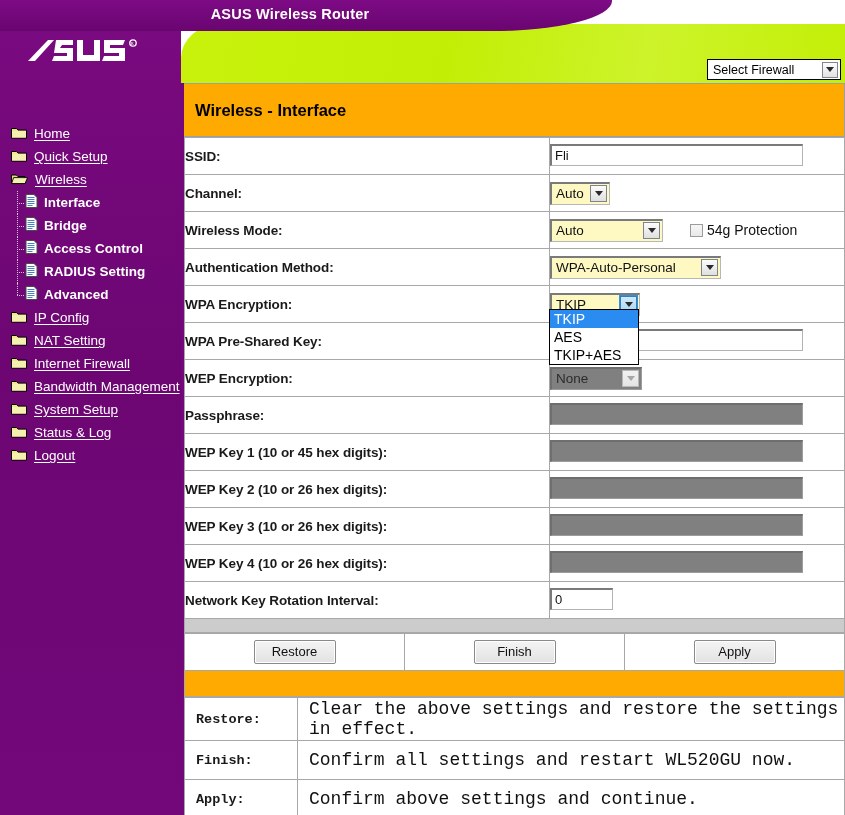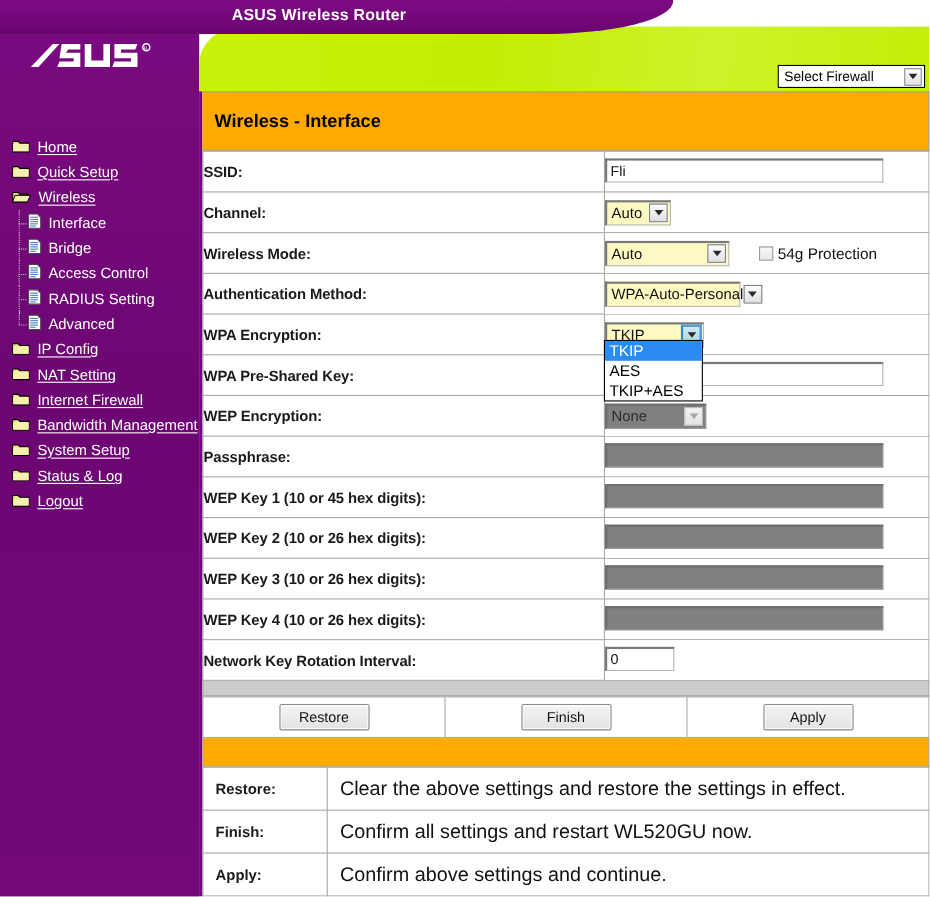--- a/index.html
+++ b/index.html
@@ -163,6 +163,7 @@
   td.fld {
     padding-left: 7px;
     position: relative;
+    border-radius: 14px;
   }
 
   

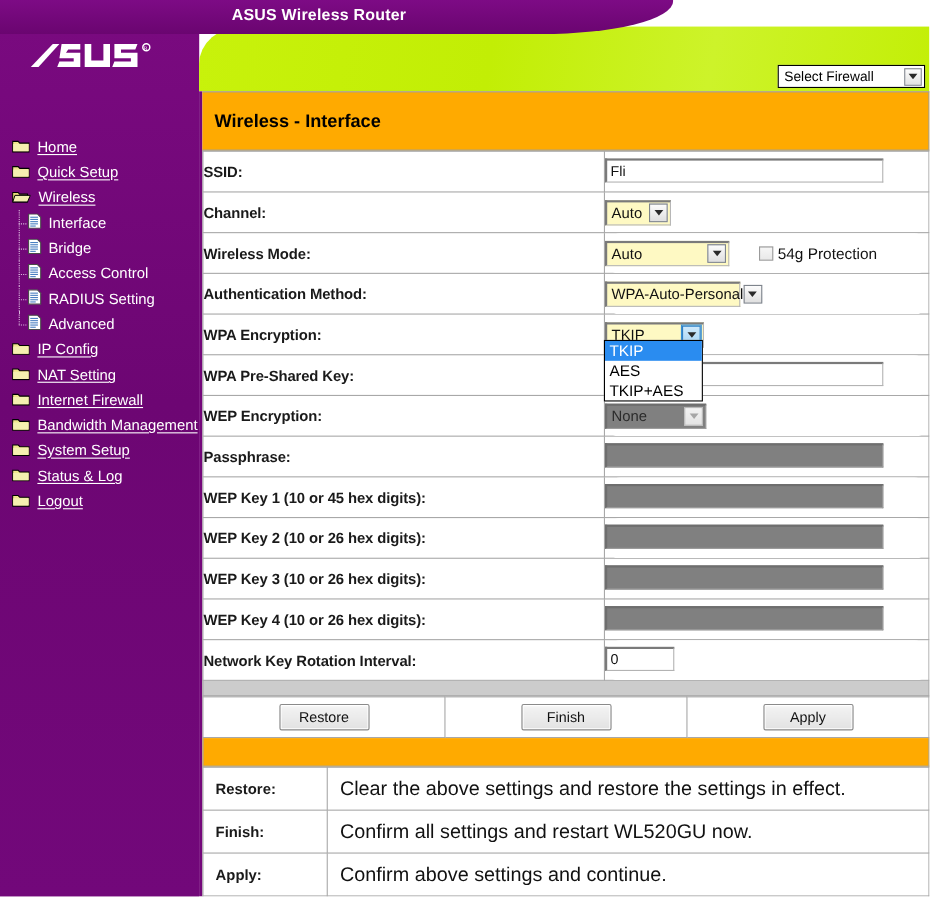--- a/index.html
+++ b/index.html
@@ -368,7 +368,7 @@
     text-underline-offset: 2px;
     margin-left: 7px;
   }
-  .nav-item.sub .nav-label { text-decoration: none; margin-left: 6px; }
+  .nav-item.sub .nav-label { text-decoration: none; margin-left: 6px; font-weight: bold; }
 
   .icon-folder, .icon-folder-open, .icon-doc { flex: 0 0 auto; display: block; }
 

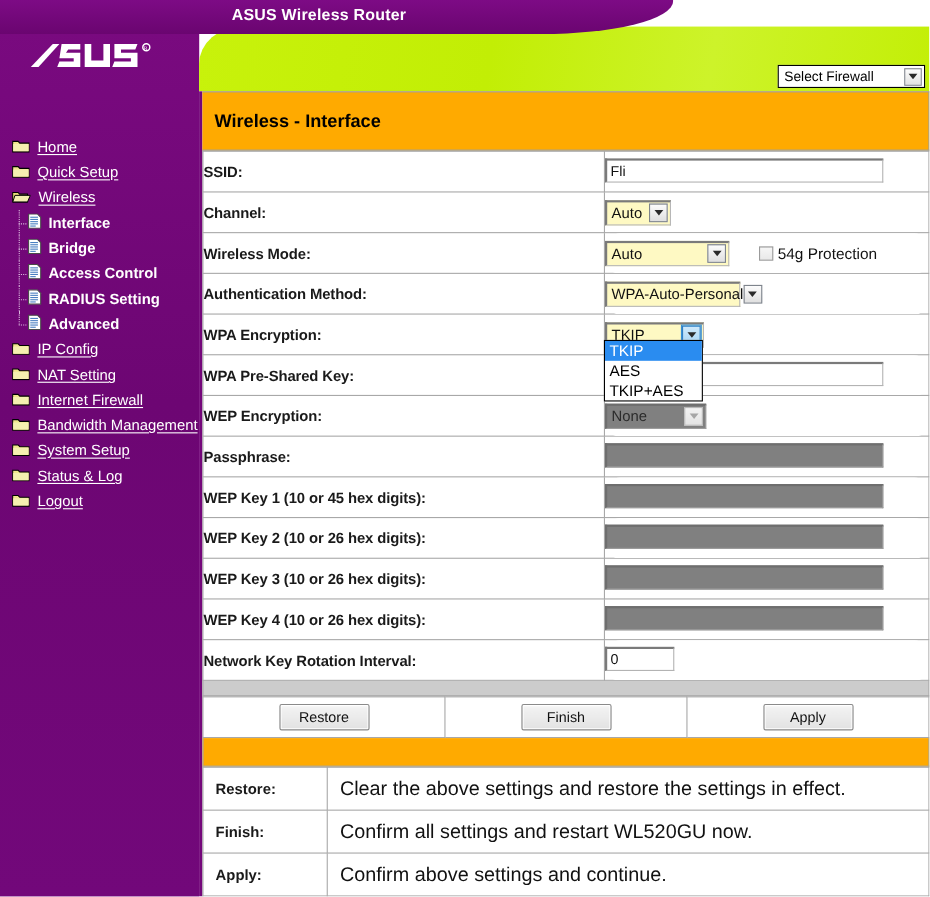--- a/index.html
+++ b/index.html
@@ -656,7 +656,7 @@
       <tr>
         <td class="lbl">Authentication Method:</td>
         <td class="fld">
-          <span class="sel" style="width:123px;">
+          <span class="sel" style="width:171px;">
             <span class="val">WPA-Auto-Personal</span>
             <span class="btn">
                   <span class="caret"></span>

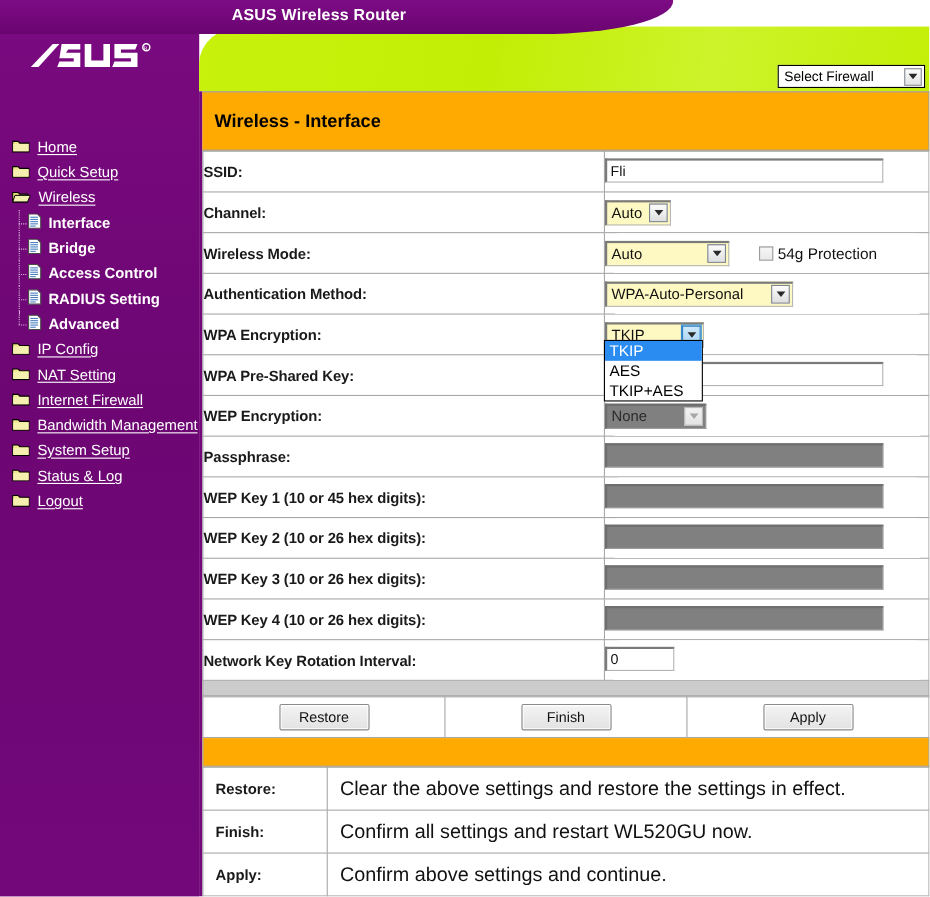--- a/index.html
+++ b/index.html
@@ -332,6 +332,7 @@
     height: 36px;
     vertical-align: middle;
     background: #ffffff;
+    font-family: Liberation Mono, monospace;
   }
   td.help-k {
     width: 100px;

